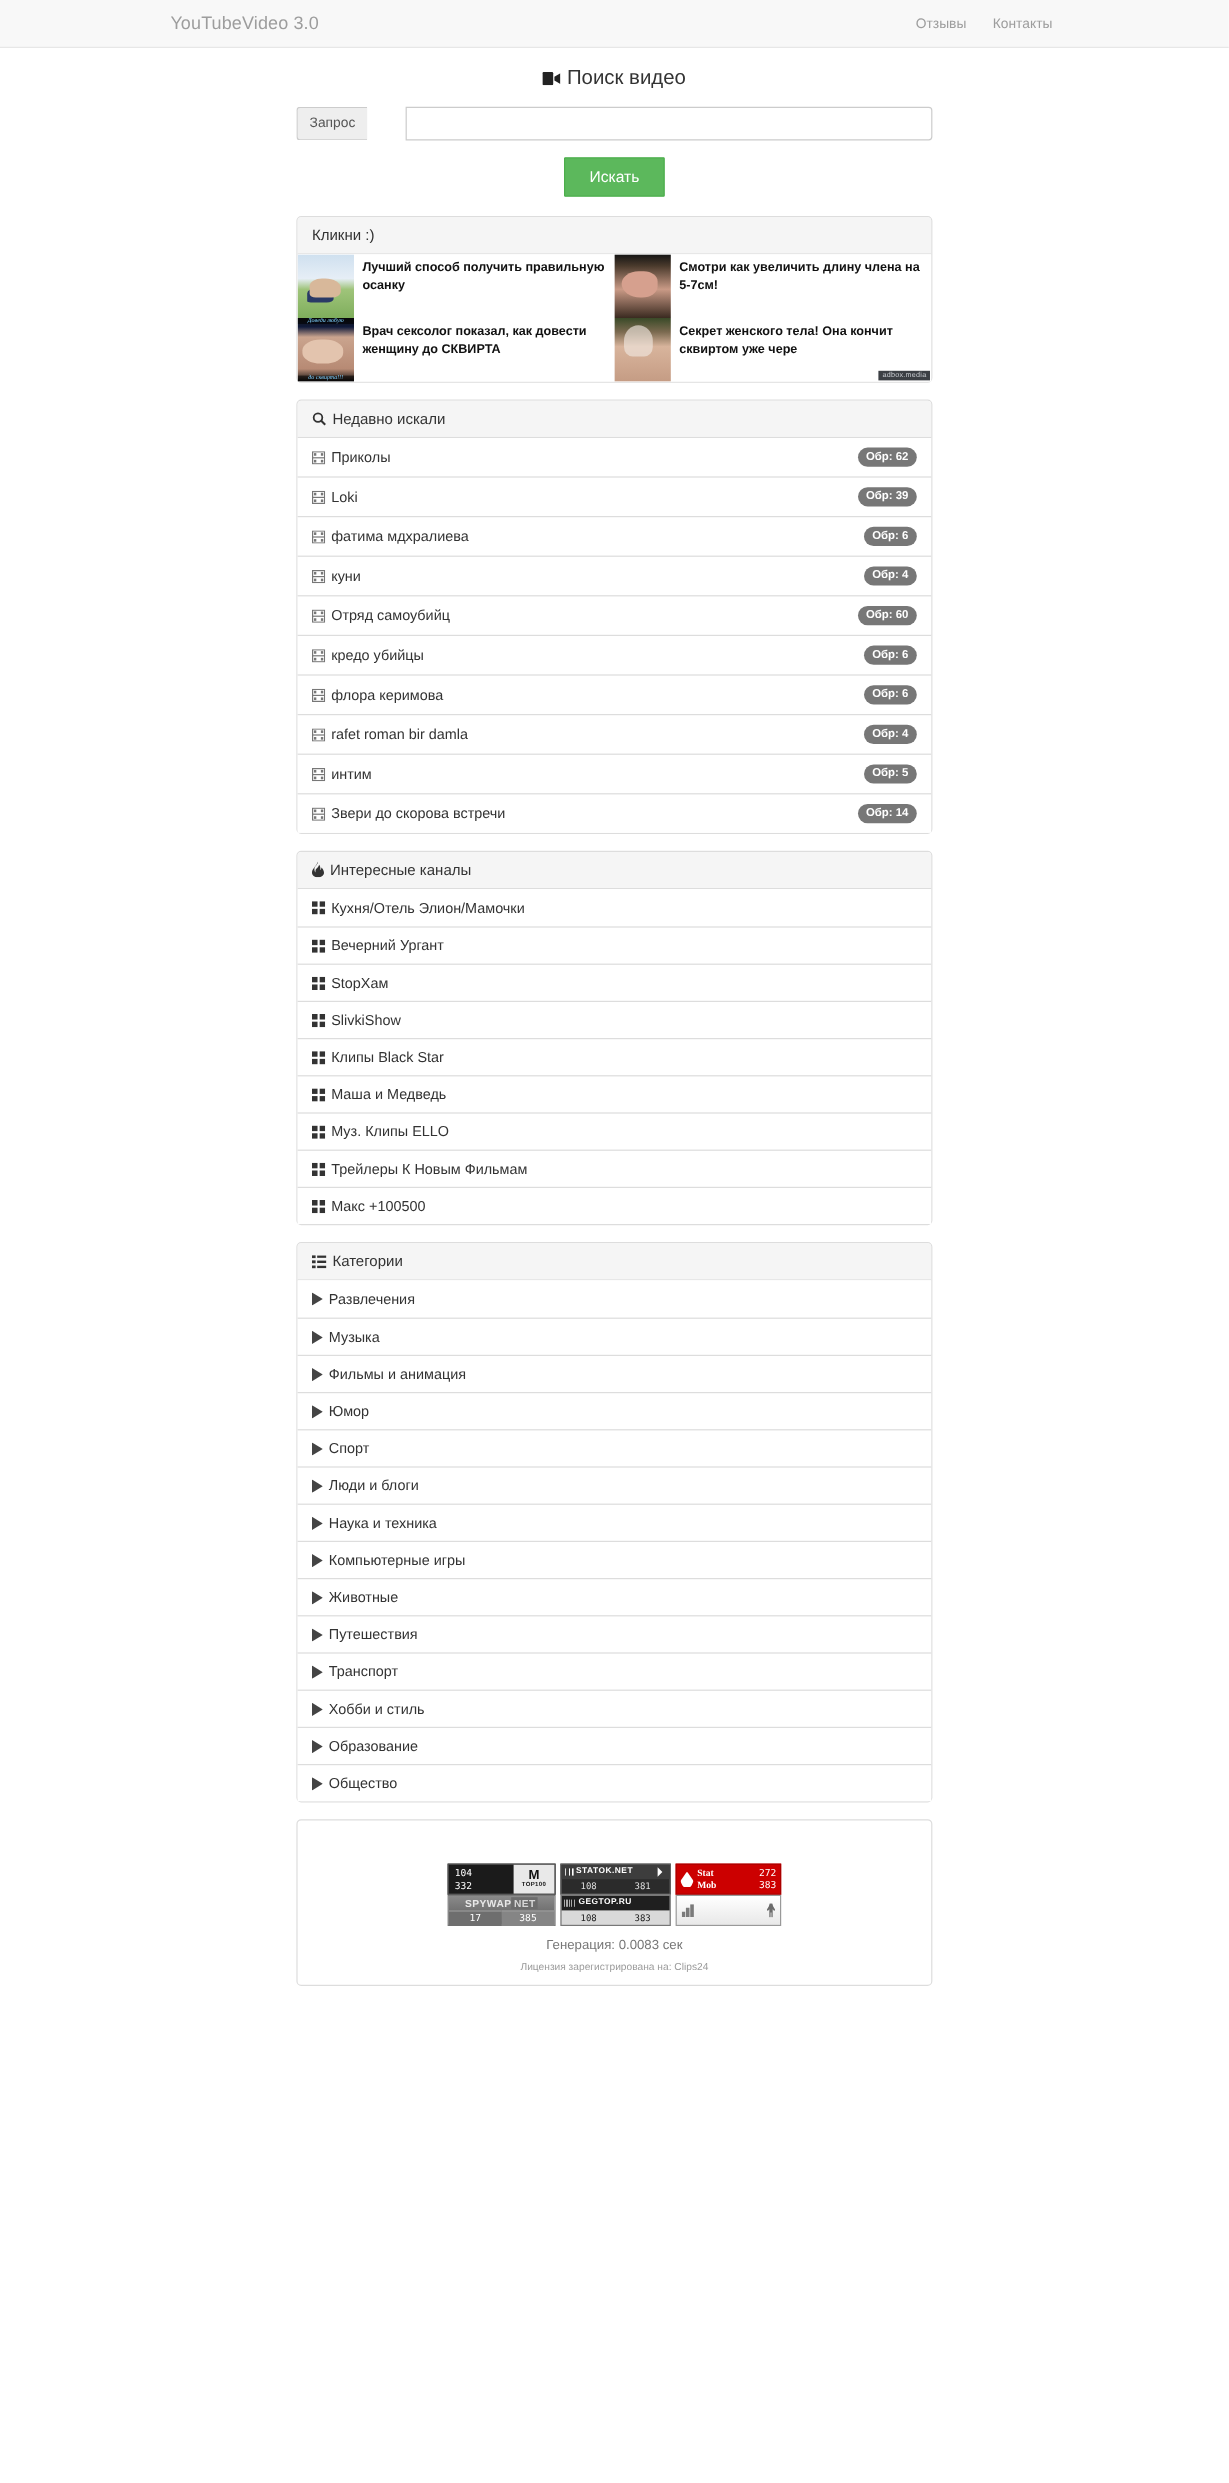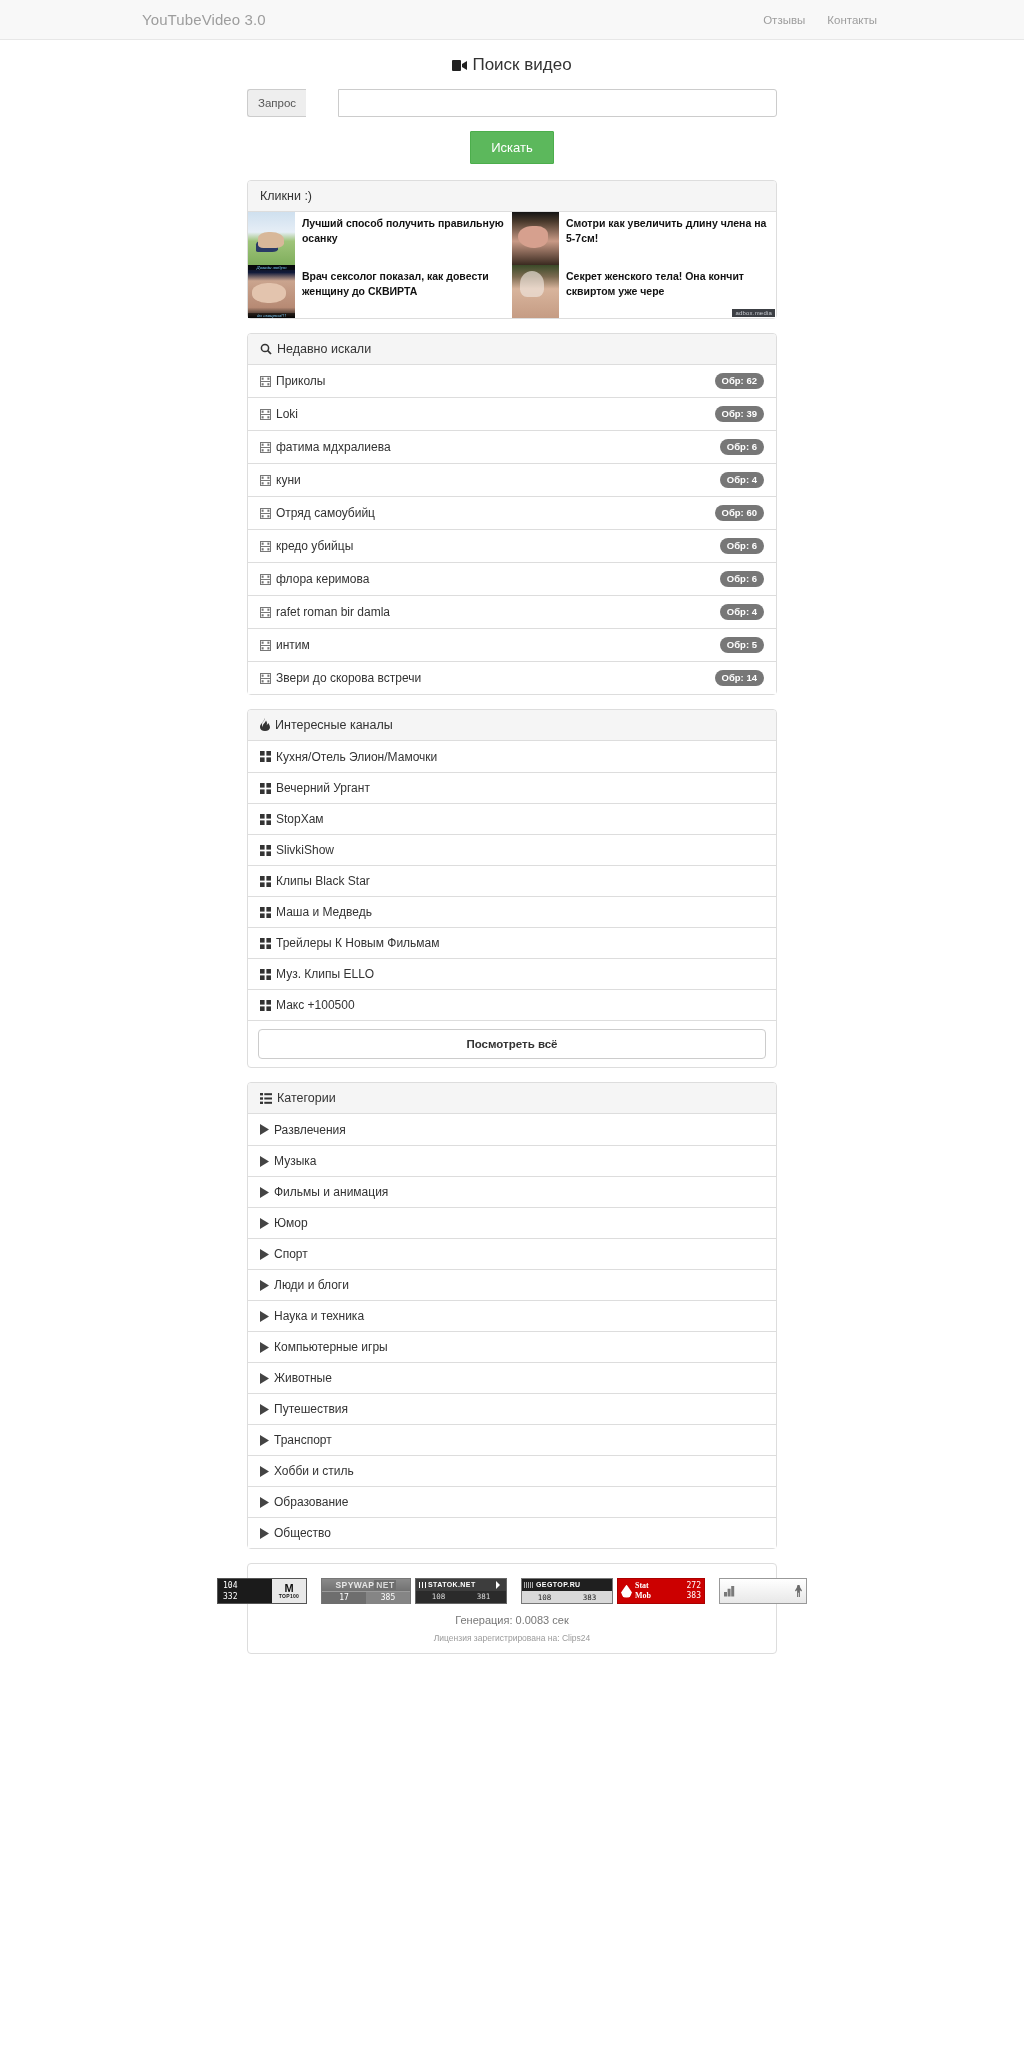--- a/index.html
+++ b/index.html
@@ -612,7 +612,7 @@
                 <rect x="6.4" y="6.4" width="4.6" height="4.6" fill="#333"></rect>
               </svg>
             </span>
-            <span>Трейлеры К Новым Фильмам</span>
+            <span>Муз. Клипы ELLO</span>
           </span>
         </div>
         <div class="list-item">
@@ -625,7 +625,7 @@
                 <rect x="6.4" y="6.4" width="4.6" height="4.6" fill="#333"></rect>
               </svg>
             </span>
-            <span>Муз. Клипы ELLO</span>
+            <span>Трейлеры К Новым Фильмам</span>
           </span>
         </div>
         <div class="list-item">

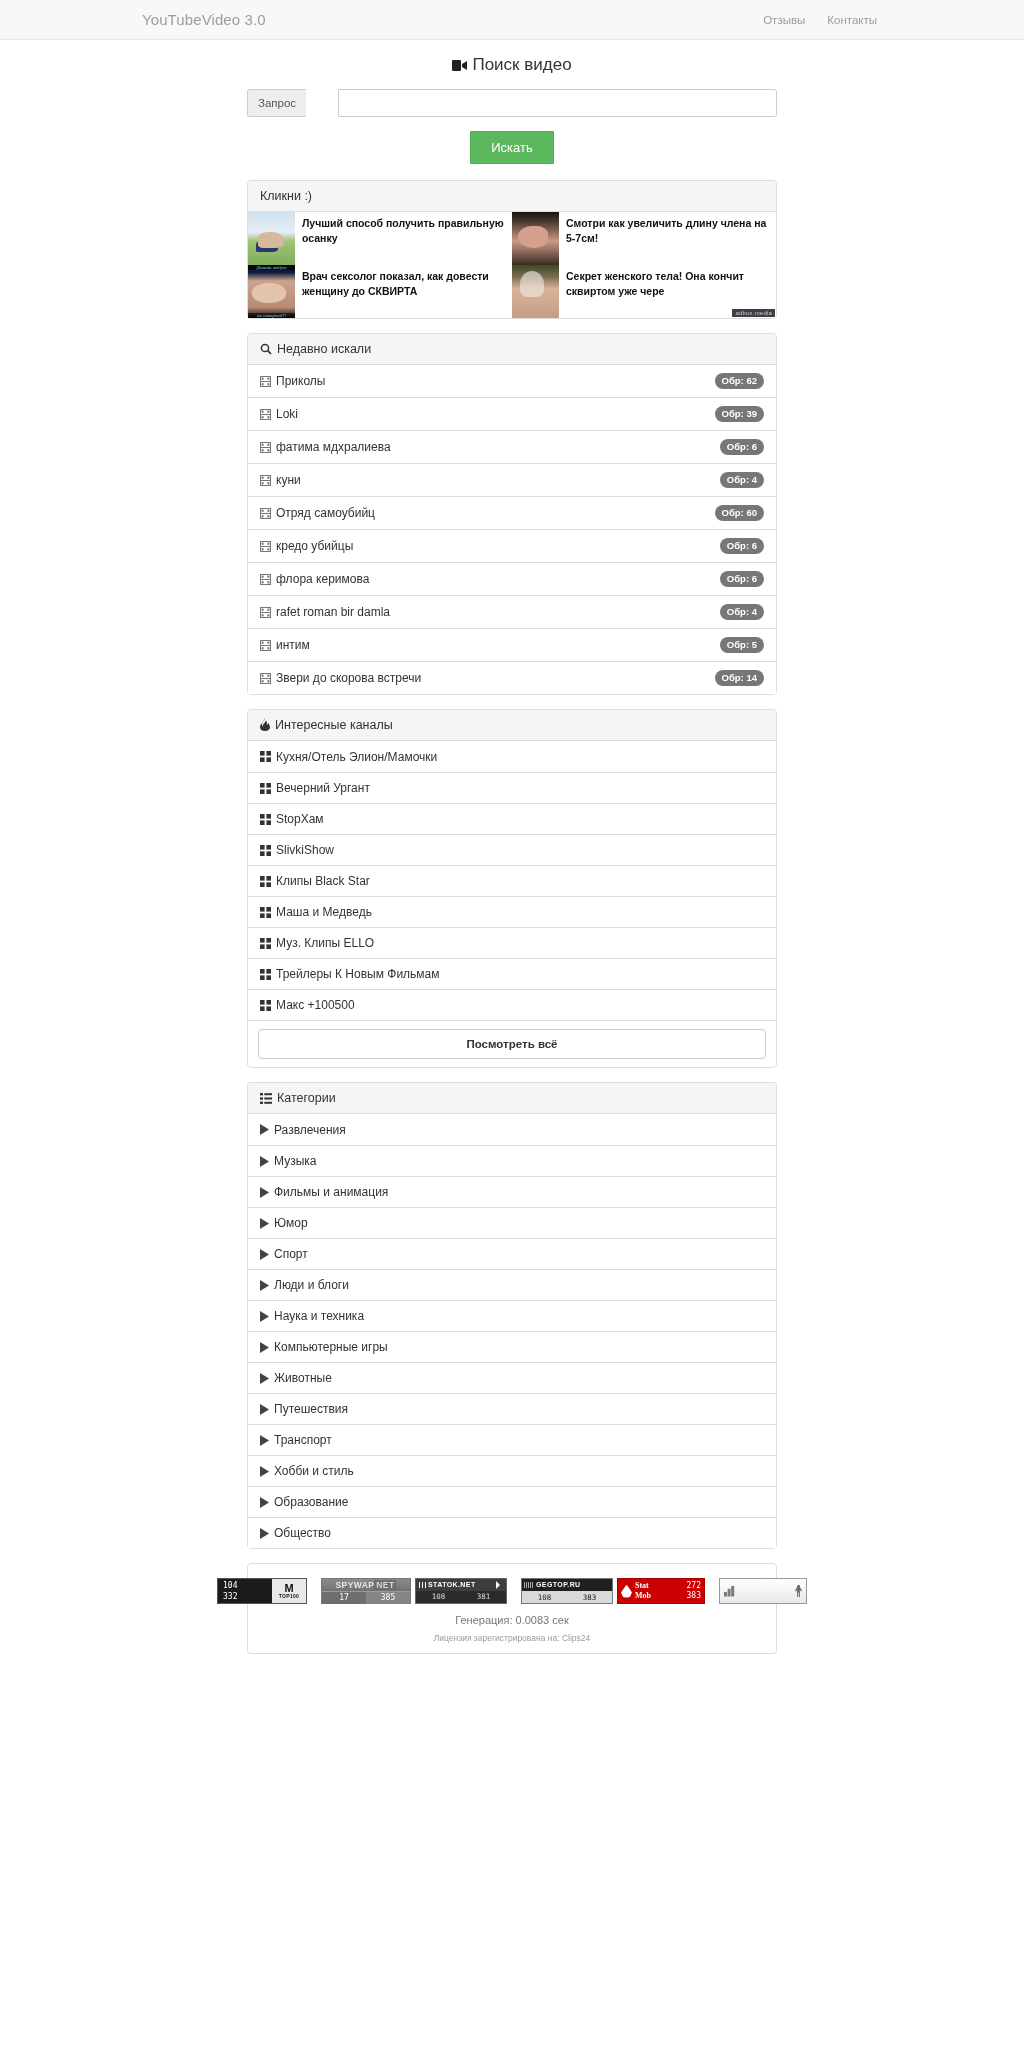--- a/index.html
+++ b/index.html
@@ -642,9 +642,6 @@
           </span>
         </div>
       </div>
-    <div class="view-all-wrap">
-      <button class="btn-view-all">Посмотреть всё</button>
-    </div>
   </div>
 
   <div class="panel">

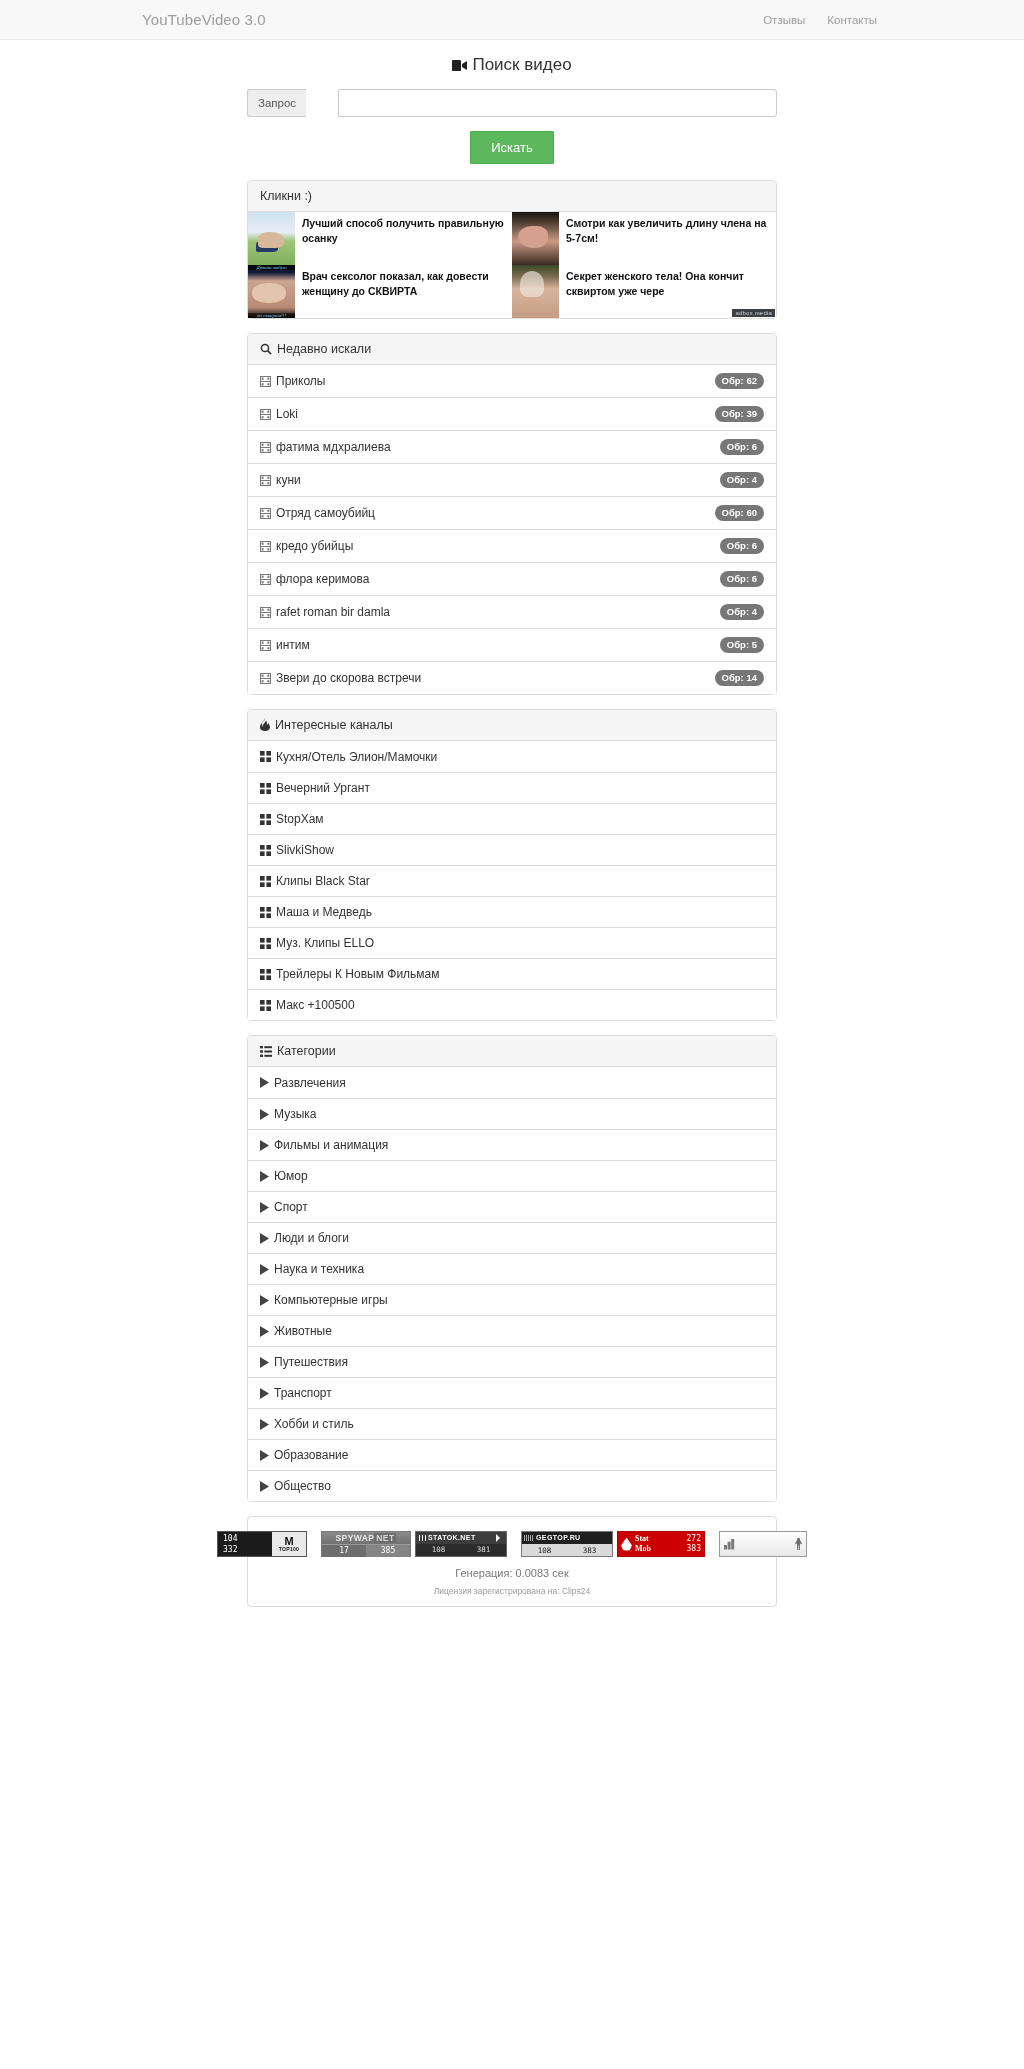--- a/index.html
+++ b/index.html
@@ -217,7 +217,7 @@
   
   .footer-panel { border:1px solid #ddd; border-radius:4px; margin-bottom: 18px; padding: 14px 10px 10px; }
   .counters { display:flex; justify-content:center; gap: 4px; }
-  .ctr-col { display:flex; flex-direction:row; gap:14px; }
+  .ctr-col { display:flex; flex-direction:column; gap:0;margin-top:22px; }
 
   .c-top100 { display:flex; width: 90px; height: 26px; background:#1b1b1b; border:1px solid #555;}
   .c-top100 .nums { display:flex; flex-direction:column; justify-content:center; flex:1; padding-left:5px;

